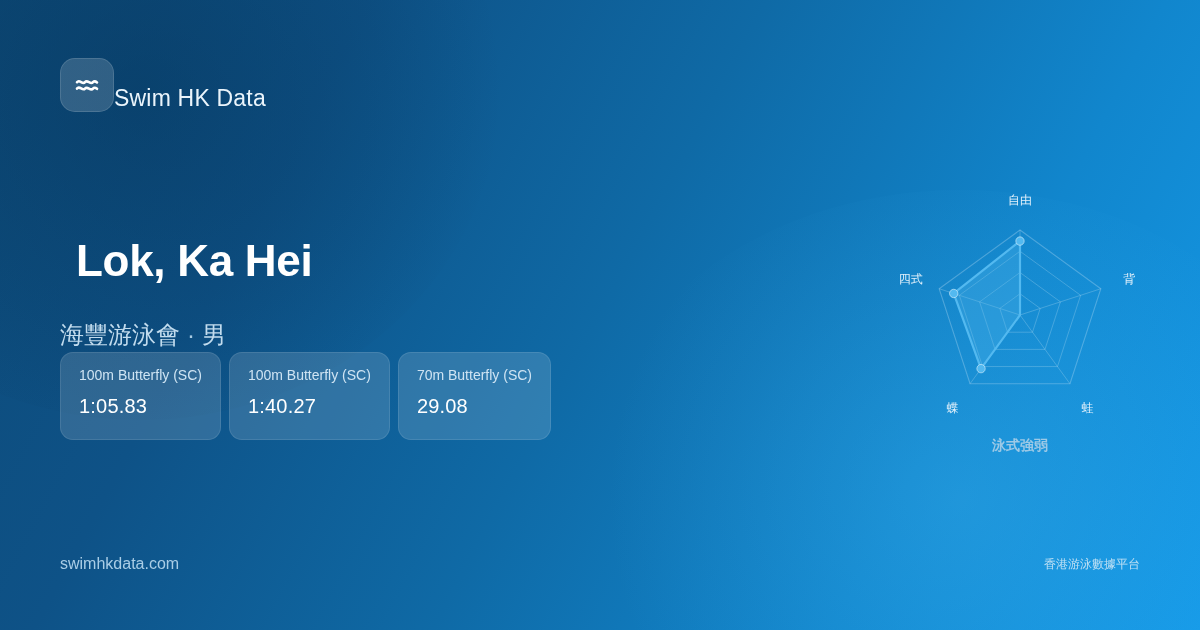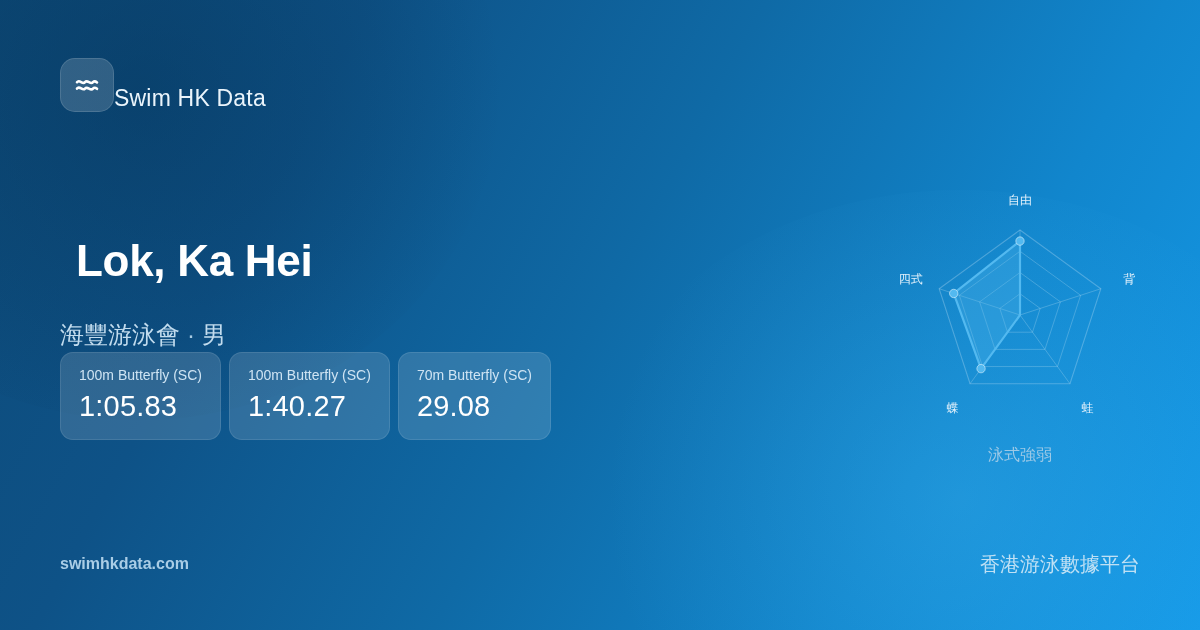--- a/index.html
+++ b/index.html
@@ -122,7 +122,7 @@
   }
   .stat-time {
     margin-top: 4px;
-    font-size: 29px;
+    font-size: 20px;
     line-height: 36px;
     color: #ffffff;
     font-weight: 400;

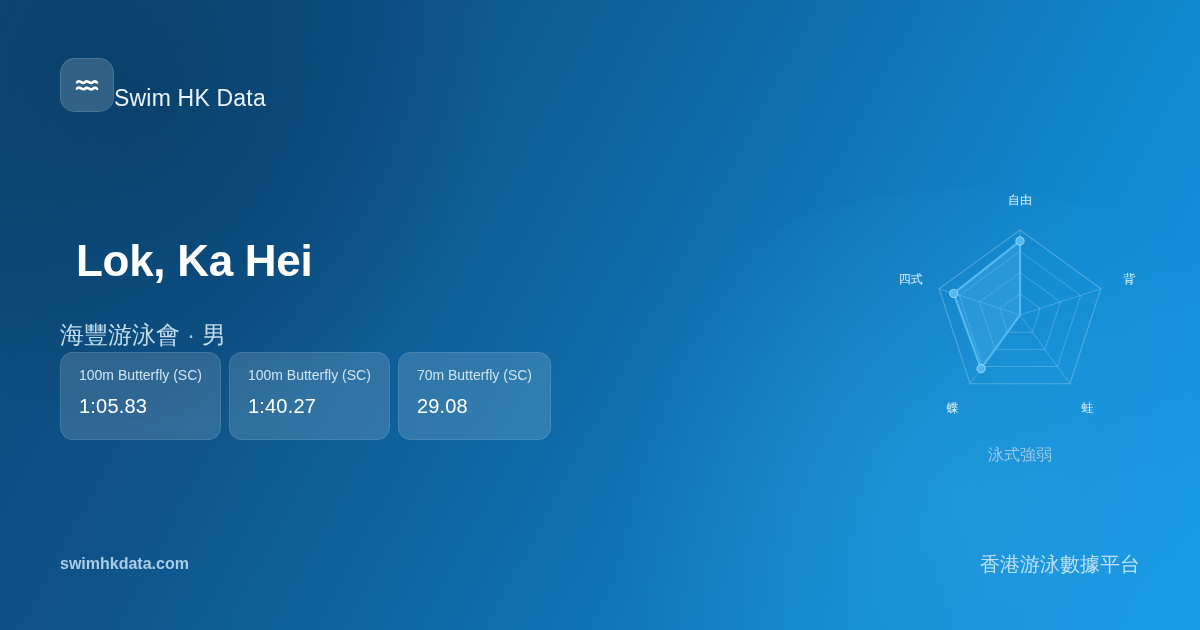--- a/index.html
+++ b/index.html
@@ -141,13 +141,13 @@
   .radar-caption {
     position: absolute;
     left: 860px;
-    top: 445px;
+    top: 435px;
     width: 320px;
     text-align: center;
-    font-size: 16px;
+    font-size: 14px;
     line-height: 20px;
     color: #9dc9e6;
-    font-weight: 400;
+    font-weight: 700;
   }
   .radar-axis-label {
     position: absolute;

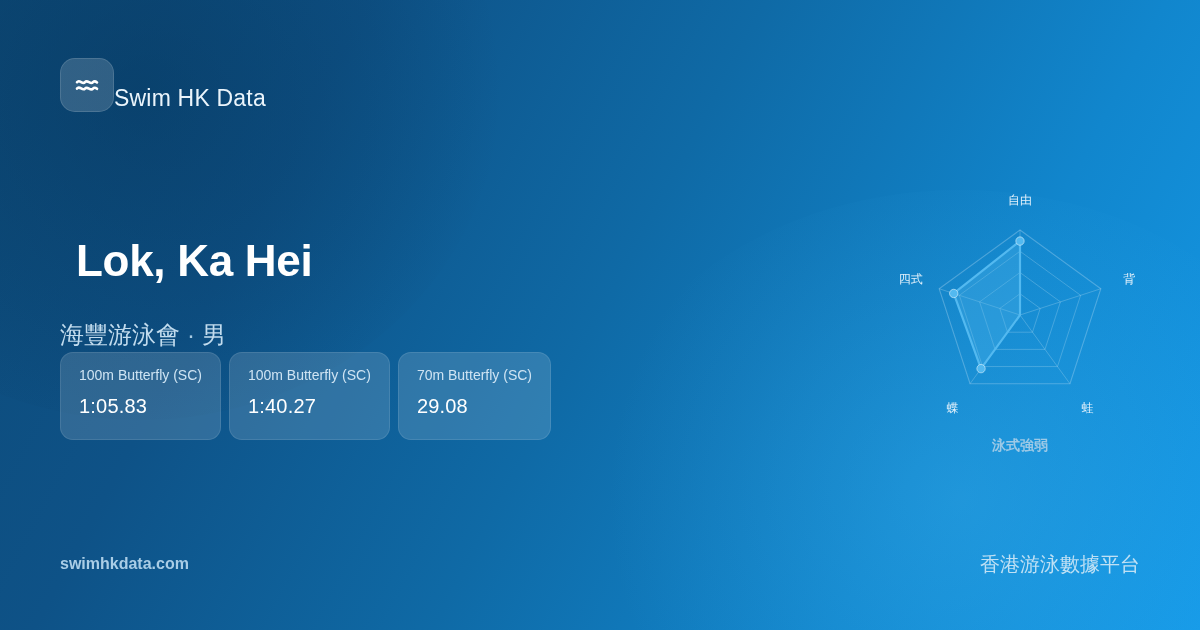--- a/index.html
+++ b/index.html
@@ -166,7 +166,7 @@
     font-size: 16px;
     line-height: 22px;
     color: #a9cde6;
-    font-weight: 700;
+    font-weight: 400;
   }
   .footer-right {
     position: absolute;

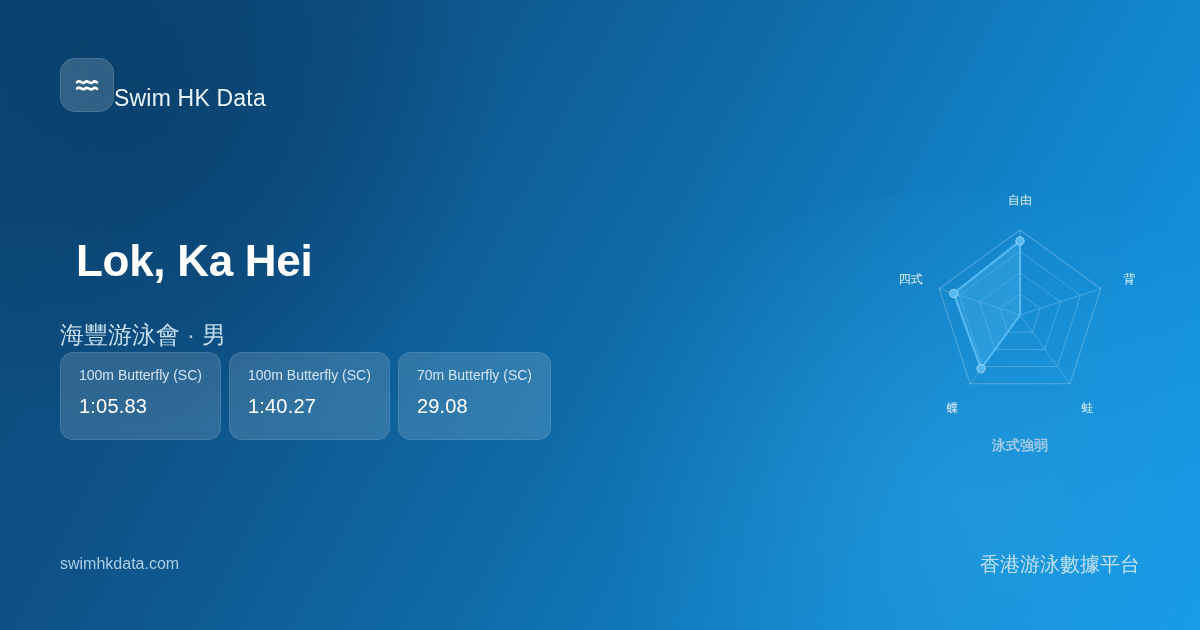--- a/index.html
+++ b/index.html
@@ -172,7 +172,7 @@
     position: absolute;
     right: 60px;
     bottom: 55px;
-    font-size: 20px;
+    font-size: 12px;
     line-height: 22px;
     color: #bfe0f4;
     font-weight: 400;

